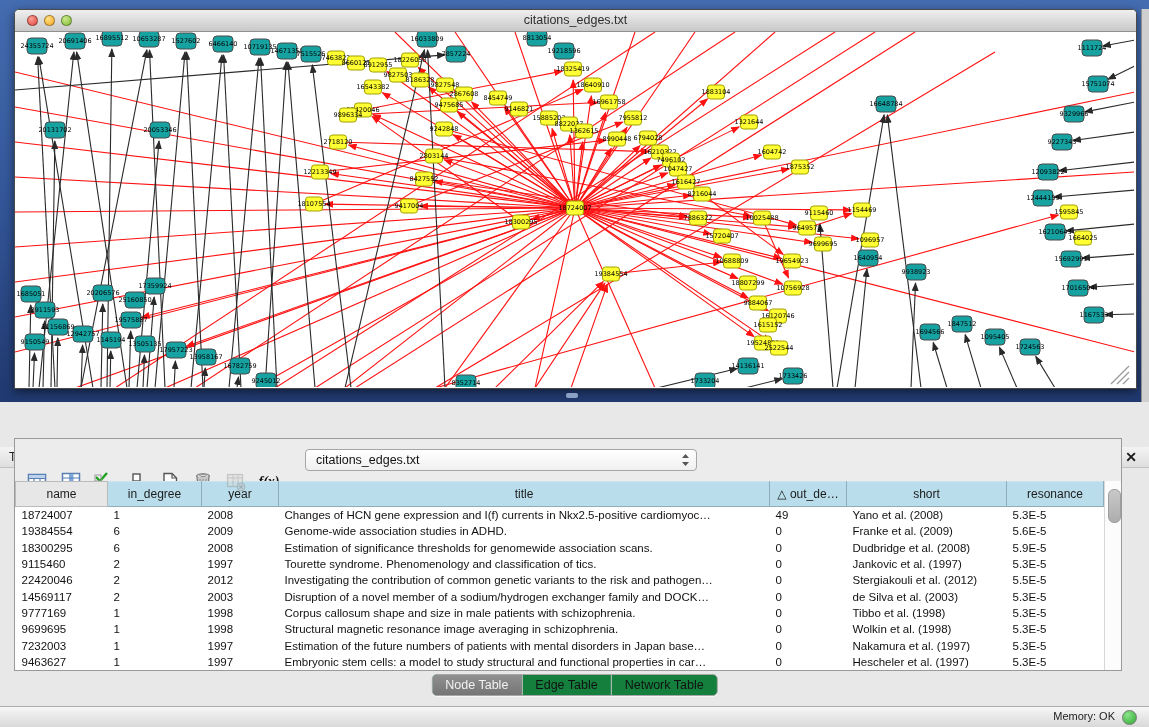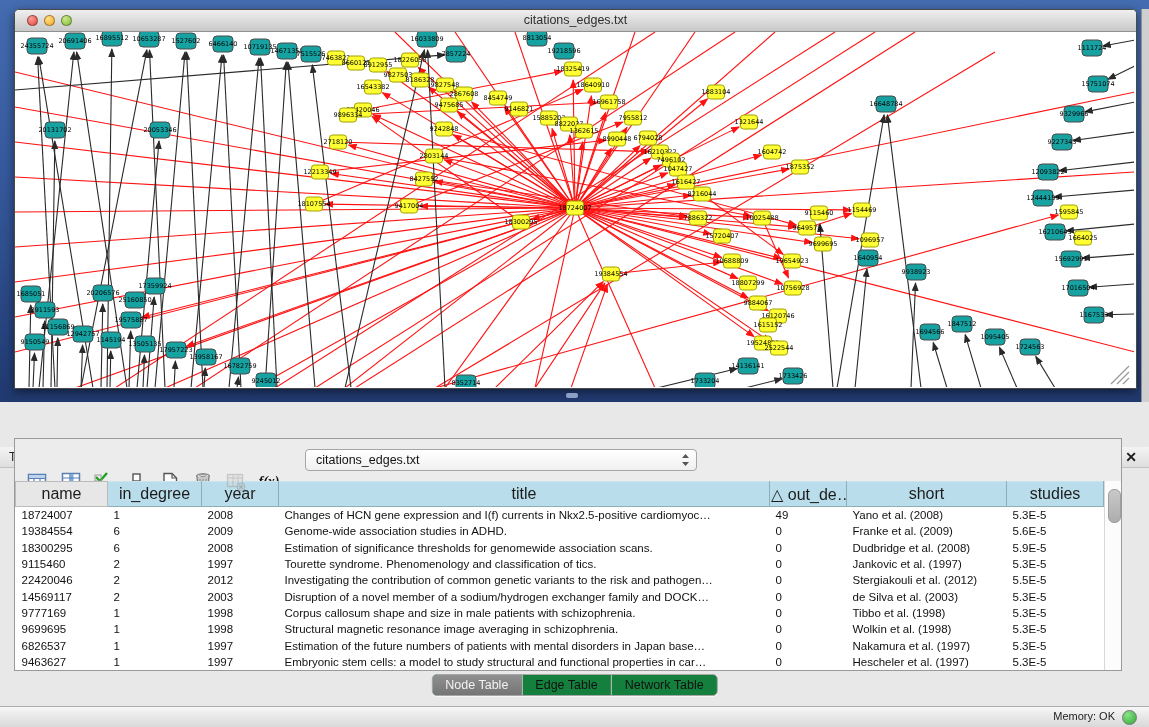--- a/index.html
+++ b/index.html
@@ -47,7 +47,7 @@
   
   table.cy{border-collapse:collapse;table-layout:fixed;width:1088px;font-size:11.5px;color:#111;}
   table.cy th{height:22px;background:#B9DDEA;border:1px solid #8FAEBC;border-top:1px solid #C9E4EE;
-              font-weight:normal;font-size:16px;color:#1c1c1c;text-align:center;overflow:hidden;white-space:nowrap;}
+              font-weight:normal;font-size:12px;color:#1c1c1c;text-align:center;overflow:hidden;white-space:nowrap;}
   table.cy th:first-child{background:#E7E7E7;border-color:#BBBBBB;}
   table.cy td{height:16px;padding:0 4px 0 6px;white-space:nowrap;overflow:hidden;border:none;}
   col.c-name{width:92px;}col.c-ind{width:94px;}col.c-year{width:77px;}col.c-title{width:491px;}

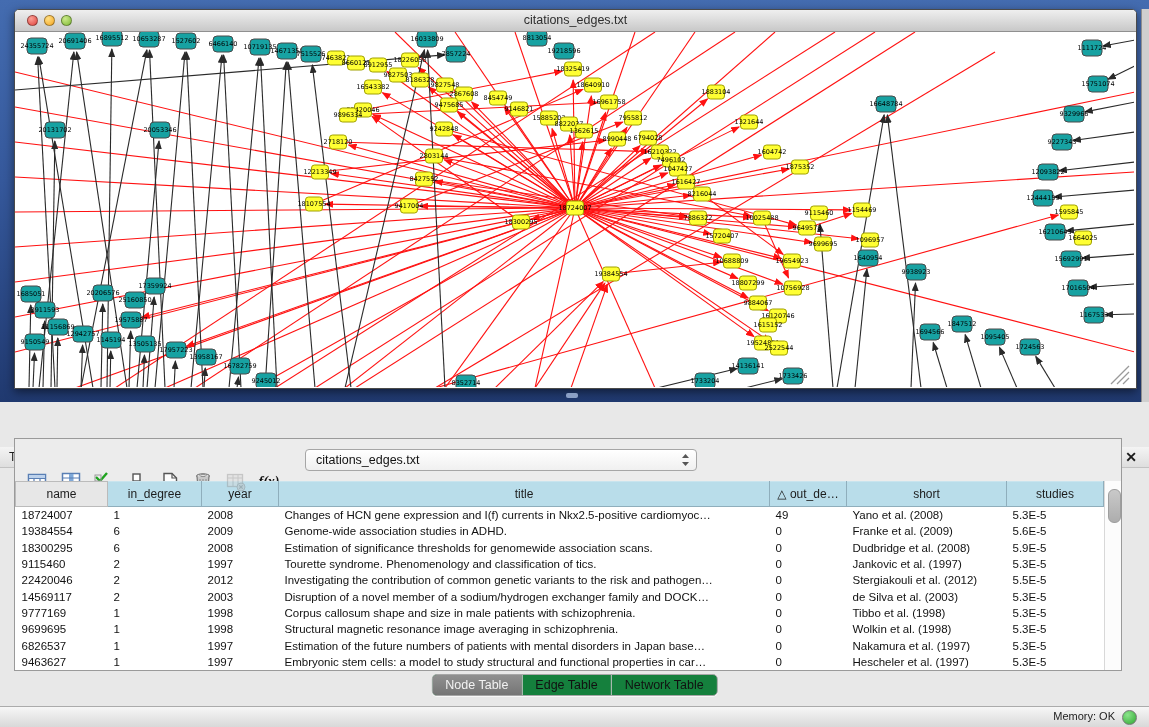--- a/index.html
+++ b/index.html
@@ -804,7 +804,7 @@
               <th>title</th>
               <th>△ out_de…</th>
               <th>short</th>
-              <th>studies</th>
+              <th>resonance</th>
             </tr>
           </thead>
         <tbody id="tbl-body">

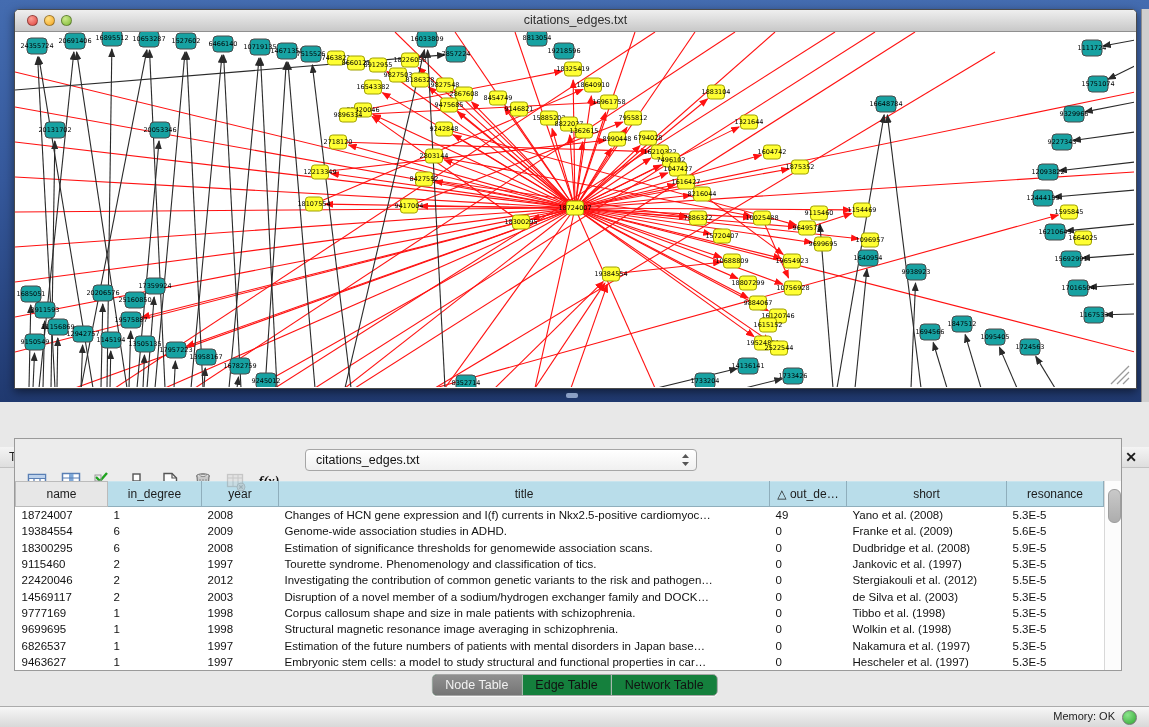--- a/index.html
+++ b/index.html
@@ -881,7 +881,7 @@
               <td>5.3E-5</td>
             </tr>
             <tr>
-              <td>6826537</td>
+              <td>7232003</td>
               <td>1</td>
               <td>1997</td>
               <td>Estimation of the future numbers of patients with mental disorders in Japan base…</td>

